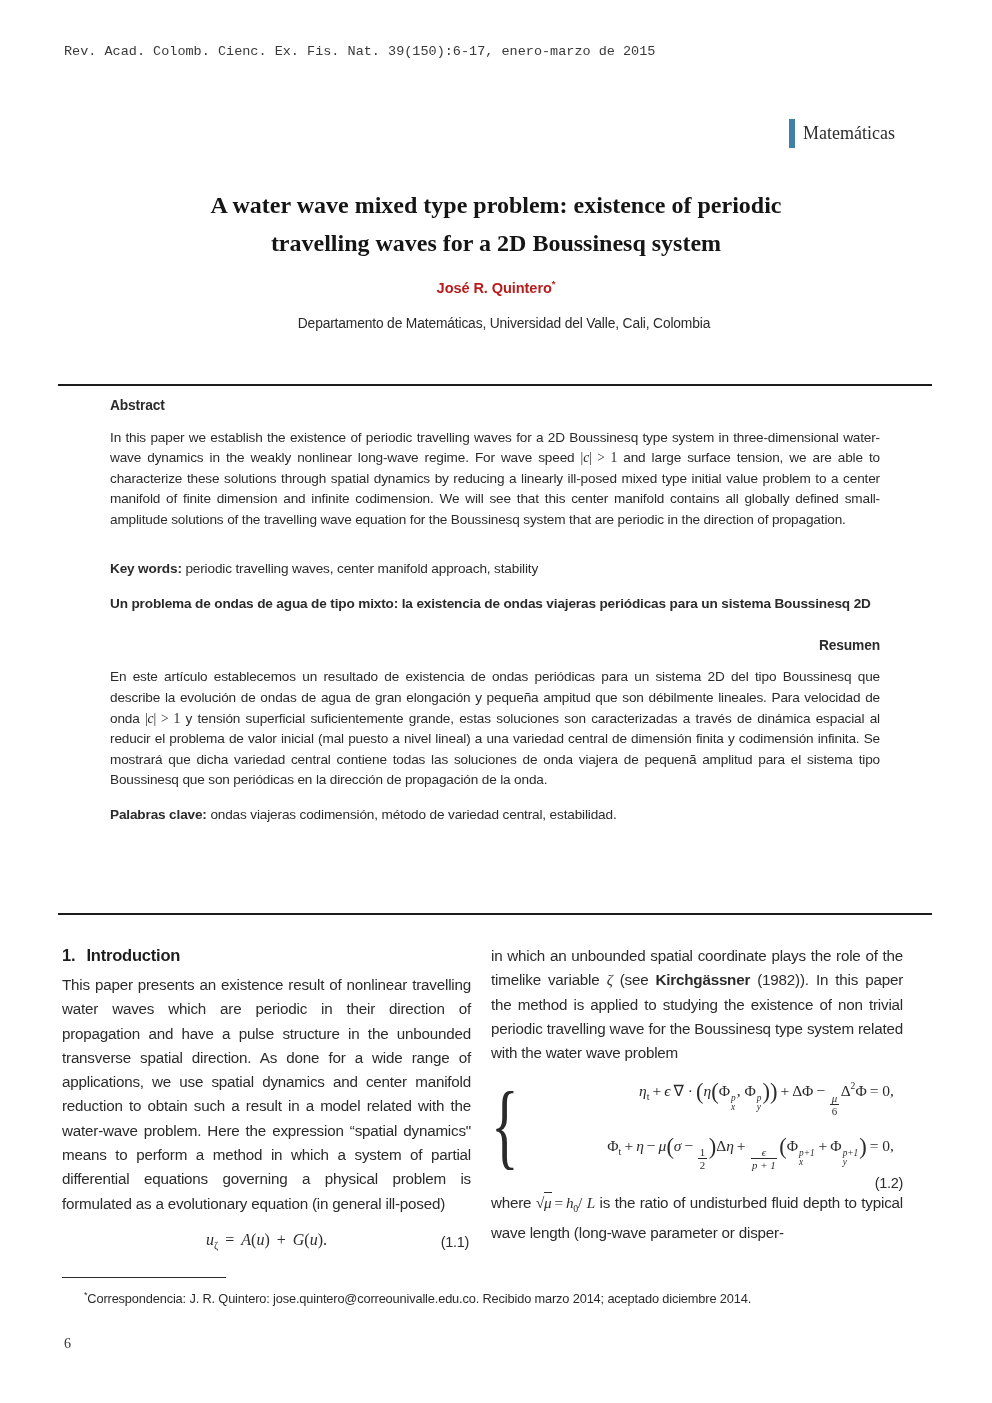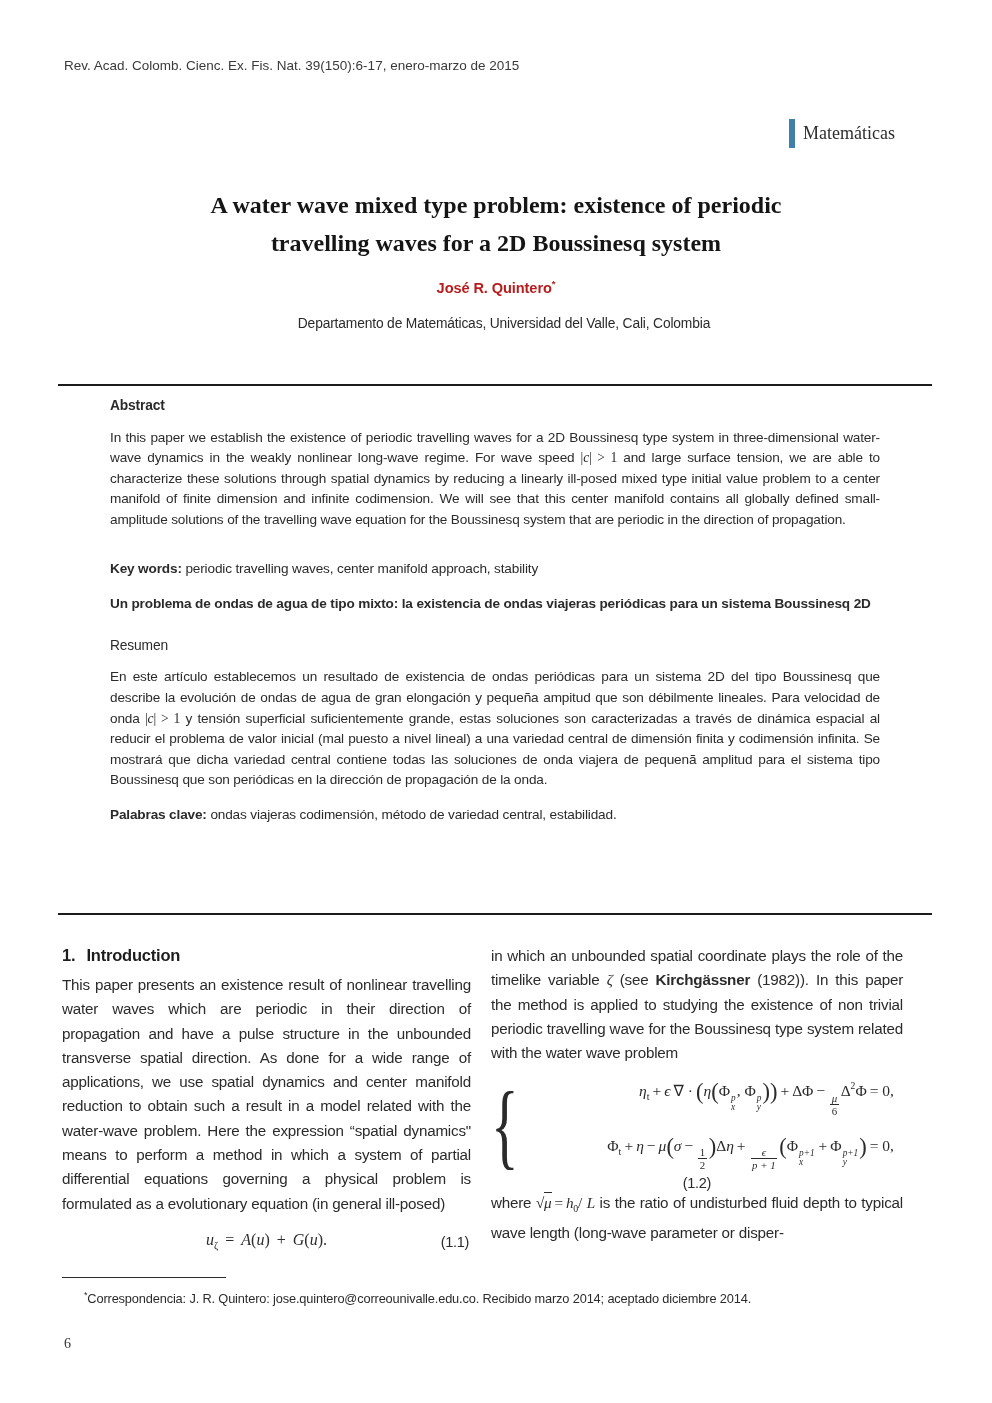--- a/index.html
+++ b/index.html
@@ -6,8 +6,8 @@
   .page { position:relative; width:992px; height:1403px; background:#ffffff;
           font-family:"Liberation Sans", sans-serif; color:#2b2b2b; overflow:hidden; }
 
-  .journal-header { position:absolute; top:58px; left:64px;
-    font-family:Liberation Sans, sans-serif; font-size:13.5px; color:#3a3a3a; }
+  .journal-header { position:absolute; top:44px; left:64px;
+    font-family:Liberation Mono, monospace; font-size:13.5px; color:#3a3a3a; }
 
   .section-label { position:absolute; top:119px; left:789px; display:flex; align-items:center; gap:8px; }
   .accent-bar { width:6px; height:29px; background:#3f7fa8; }

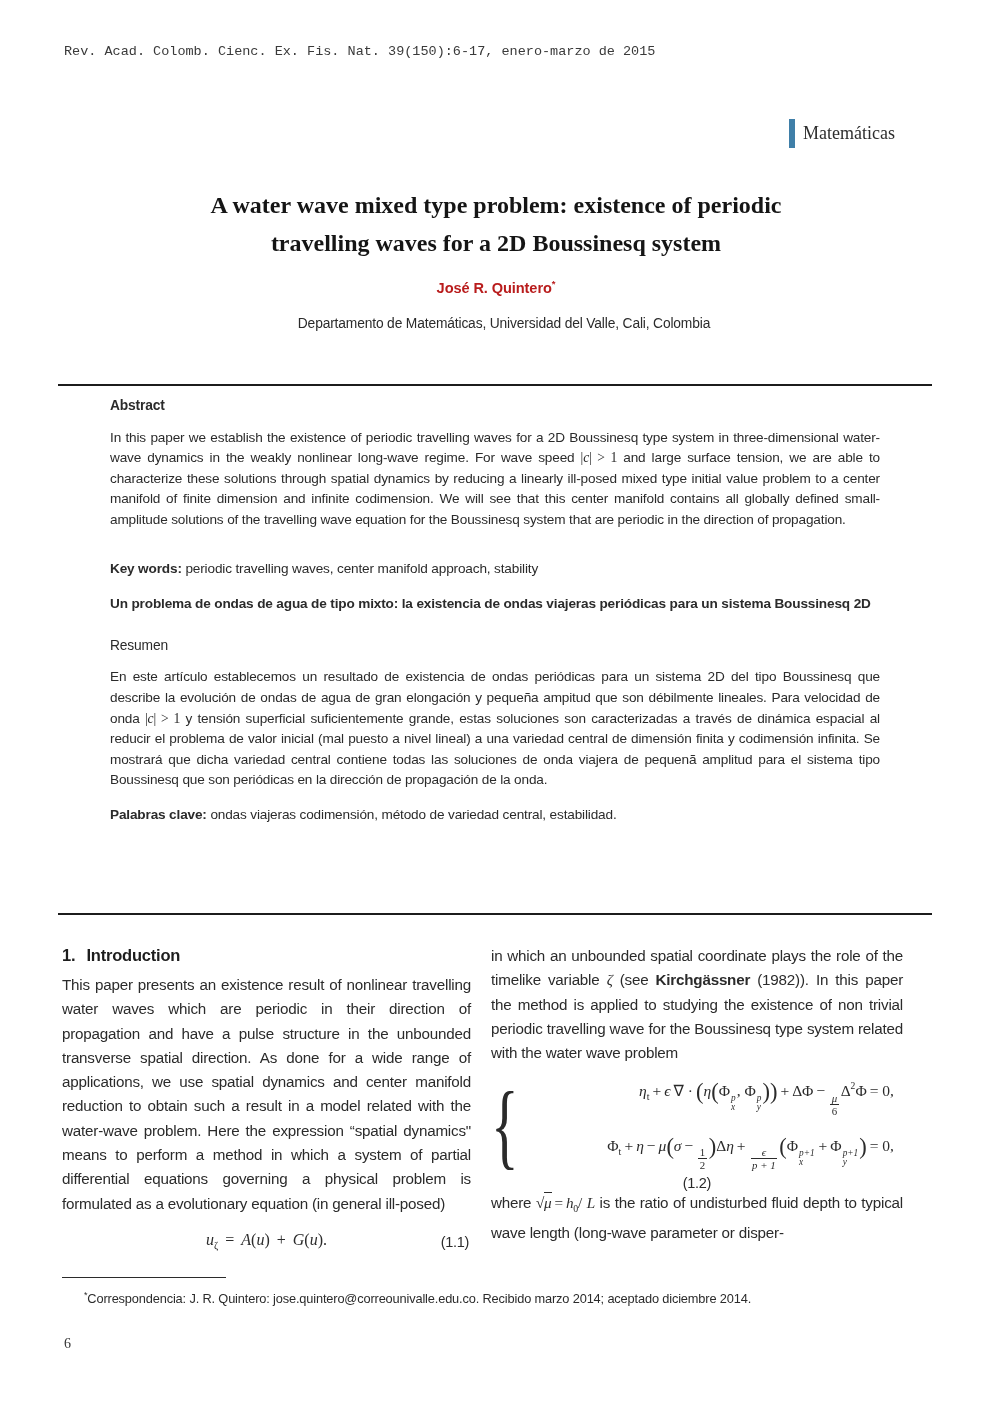--- a/index.html
+++ b/index.html
@@ -32,7 +32,7 @@
   .abs-body { margin:11px 0 0 0; text-align:justify; }
   .keywords { margin-top:28px; }
   .spanish-title { margin-top:15px; font-weight:bold; text-align:left; }
-  .resumen-heading { margin-top:21px; font-weight:normal; font-size:13.8px; }
+  .resumen-heading { margin-top:21px; font-weight:bold; font-size:13.8px;text-align:right; }
   .resumen-body { margin-top:11px; text-align:justify; }
   .palabras { margin-top:14px; }
   .lbl { font-weight:bold; }

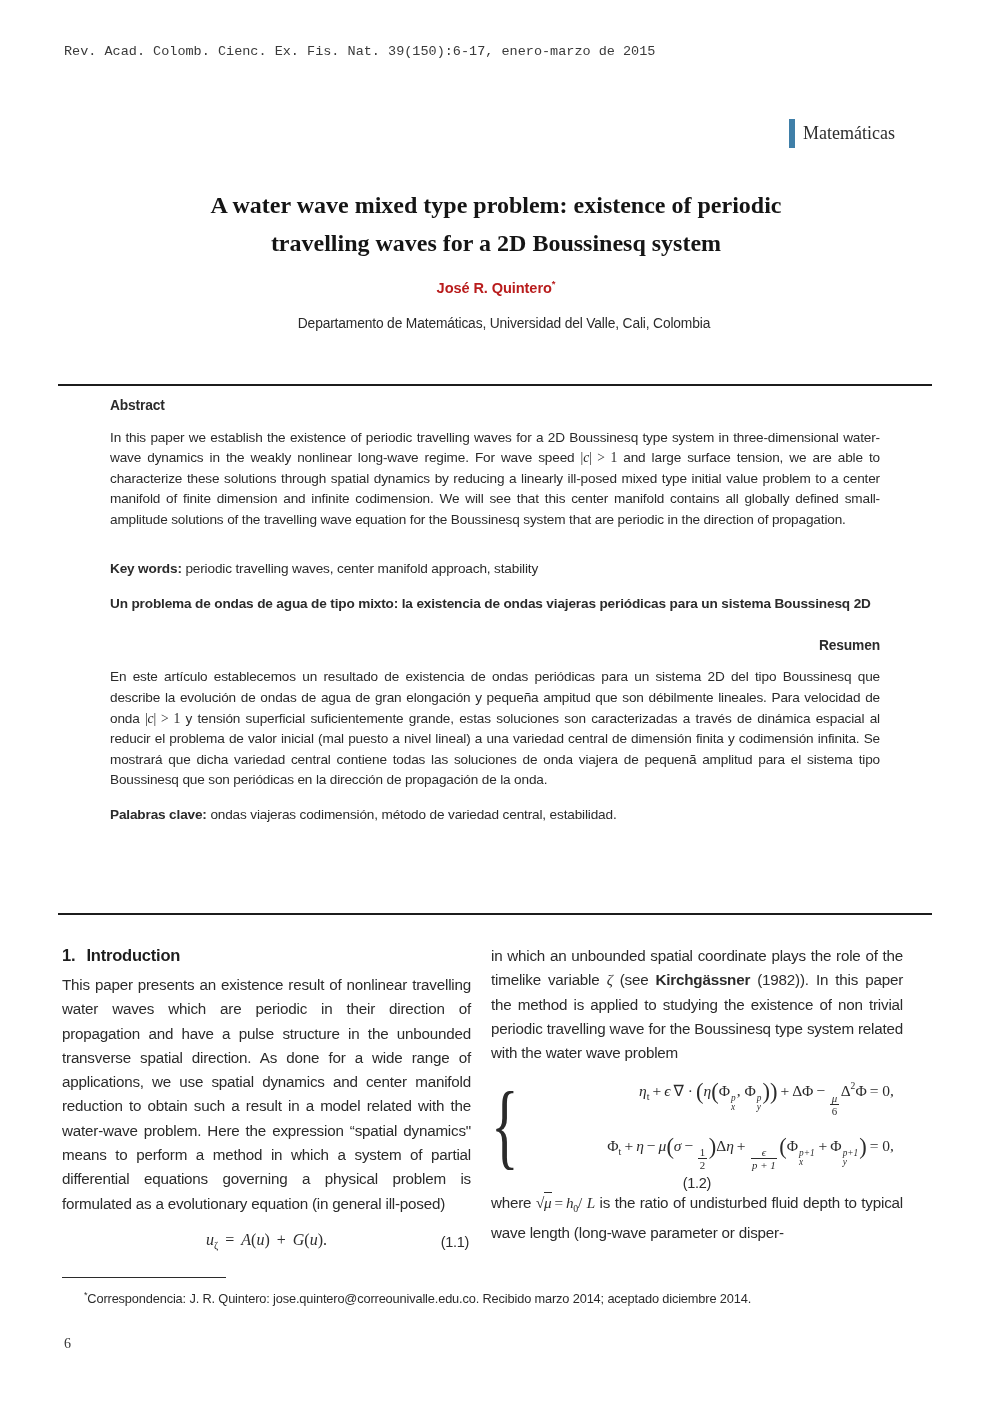--- a/index.html
+++ b/index.html
@@ -67,7 +67,7 @@
            transform:scaleX(0.6); transform-origin:left center; margin-right:-10px; color:#2b2b2b; }
   .eq-lines { flex:1; display:flex; flex-direction:column; gap:17px; padding-right:6px; }
   .eq-line { text-align:right; white-space:nowrap; font-size:15.5px; }
-  .eq12-tag { text-align:center; font-size:14.5px; margin-top:3px; letter-spacing:-0.3px; }
+  .eq12-tag { text-align:right; font-size:14.5px; margin-top:3px; letter-spacing:-0.3px; }
   .where-para { margin-top:7px; }
 
   .footnote-rule { position:absolute; top:1277px; left:62px; width:164px; border-top:1.5px solid #2b2b2b; }

